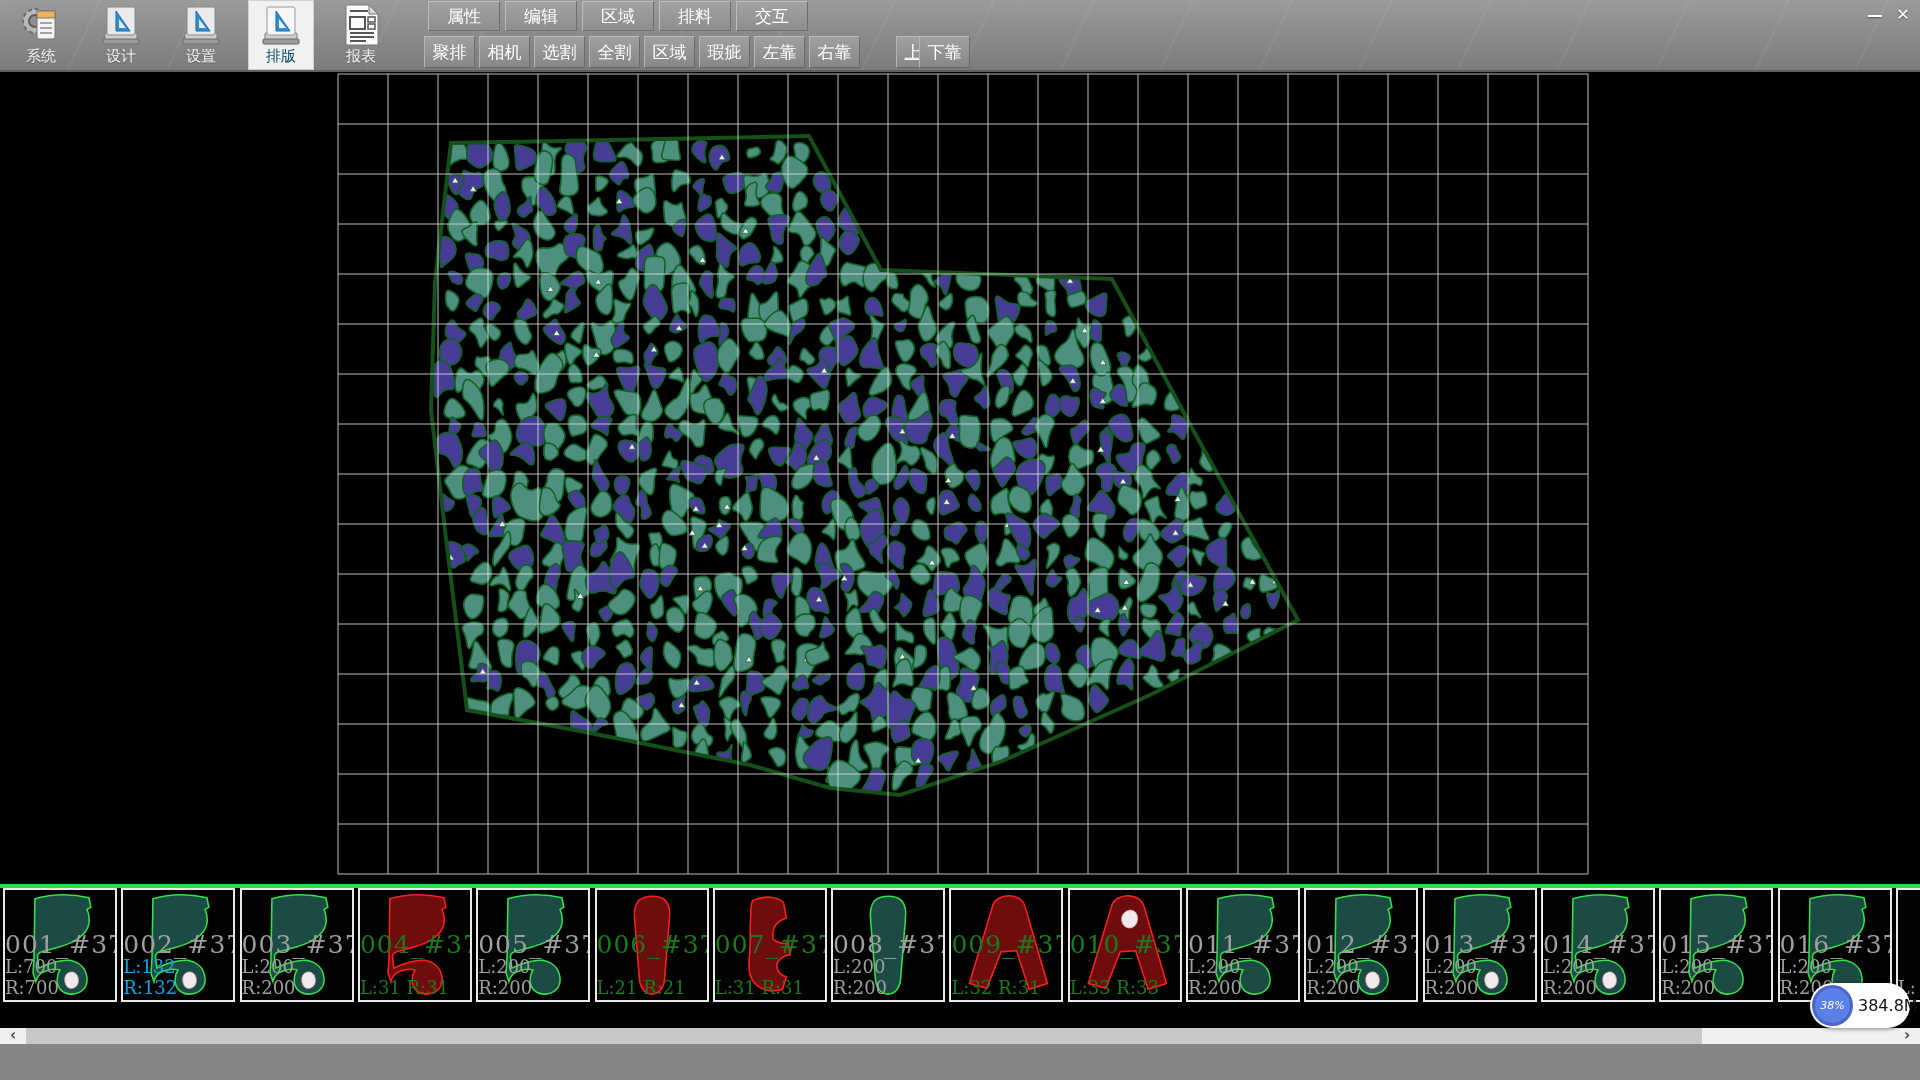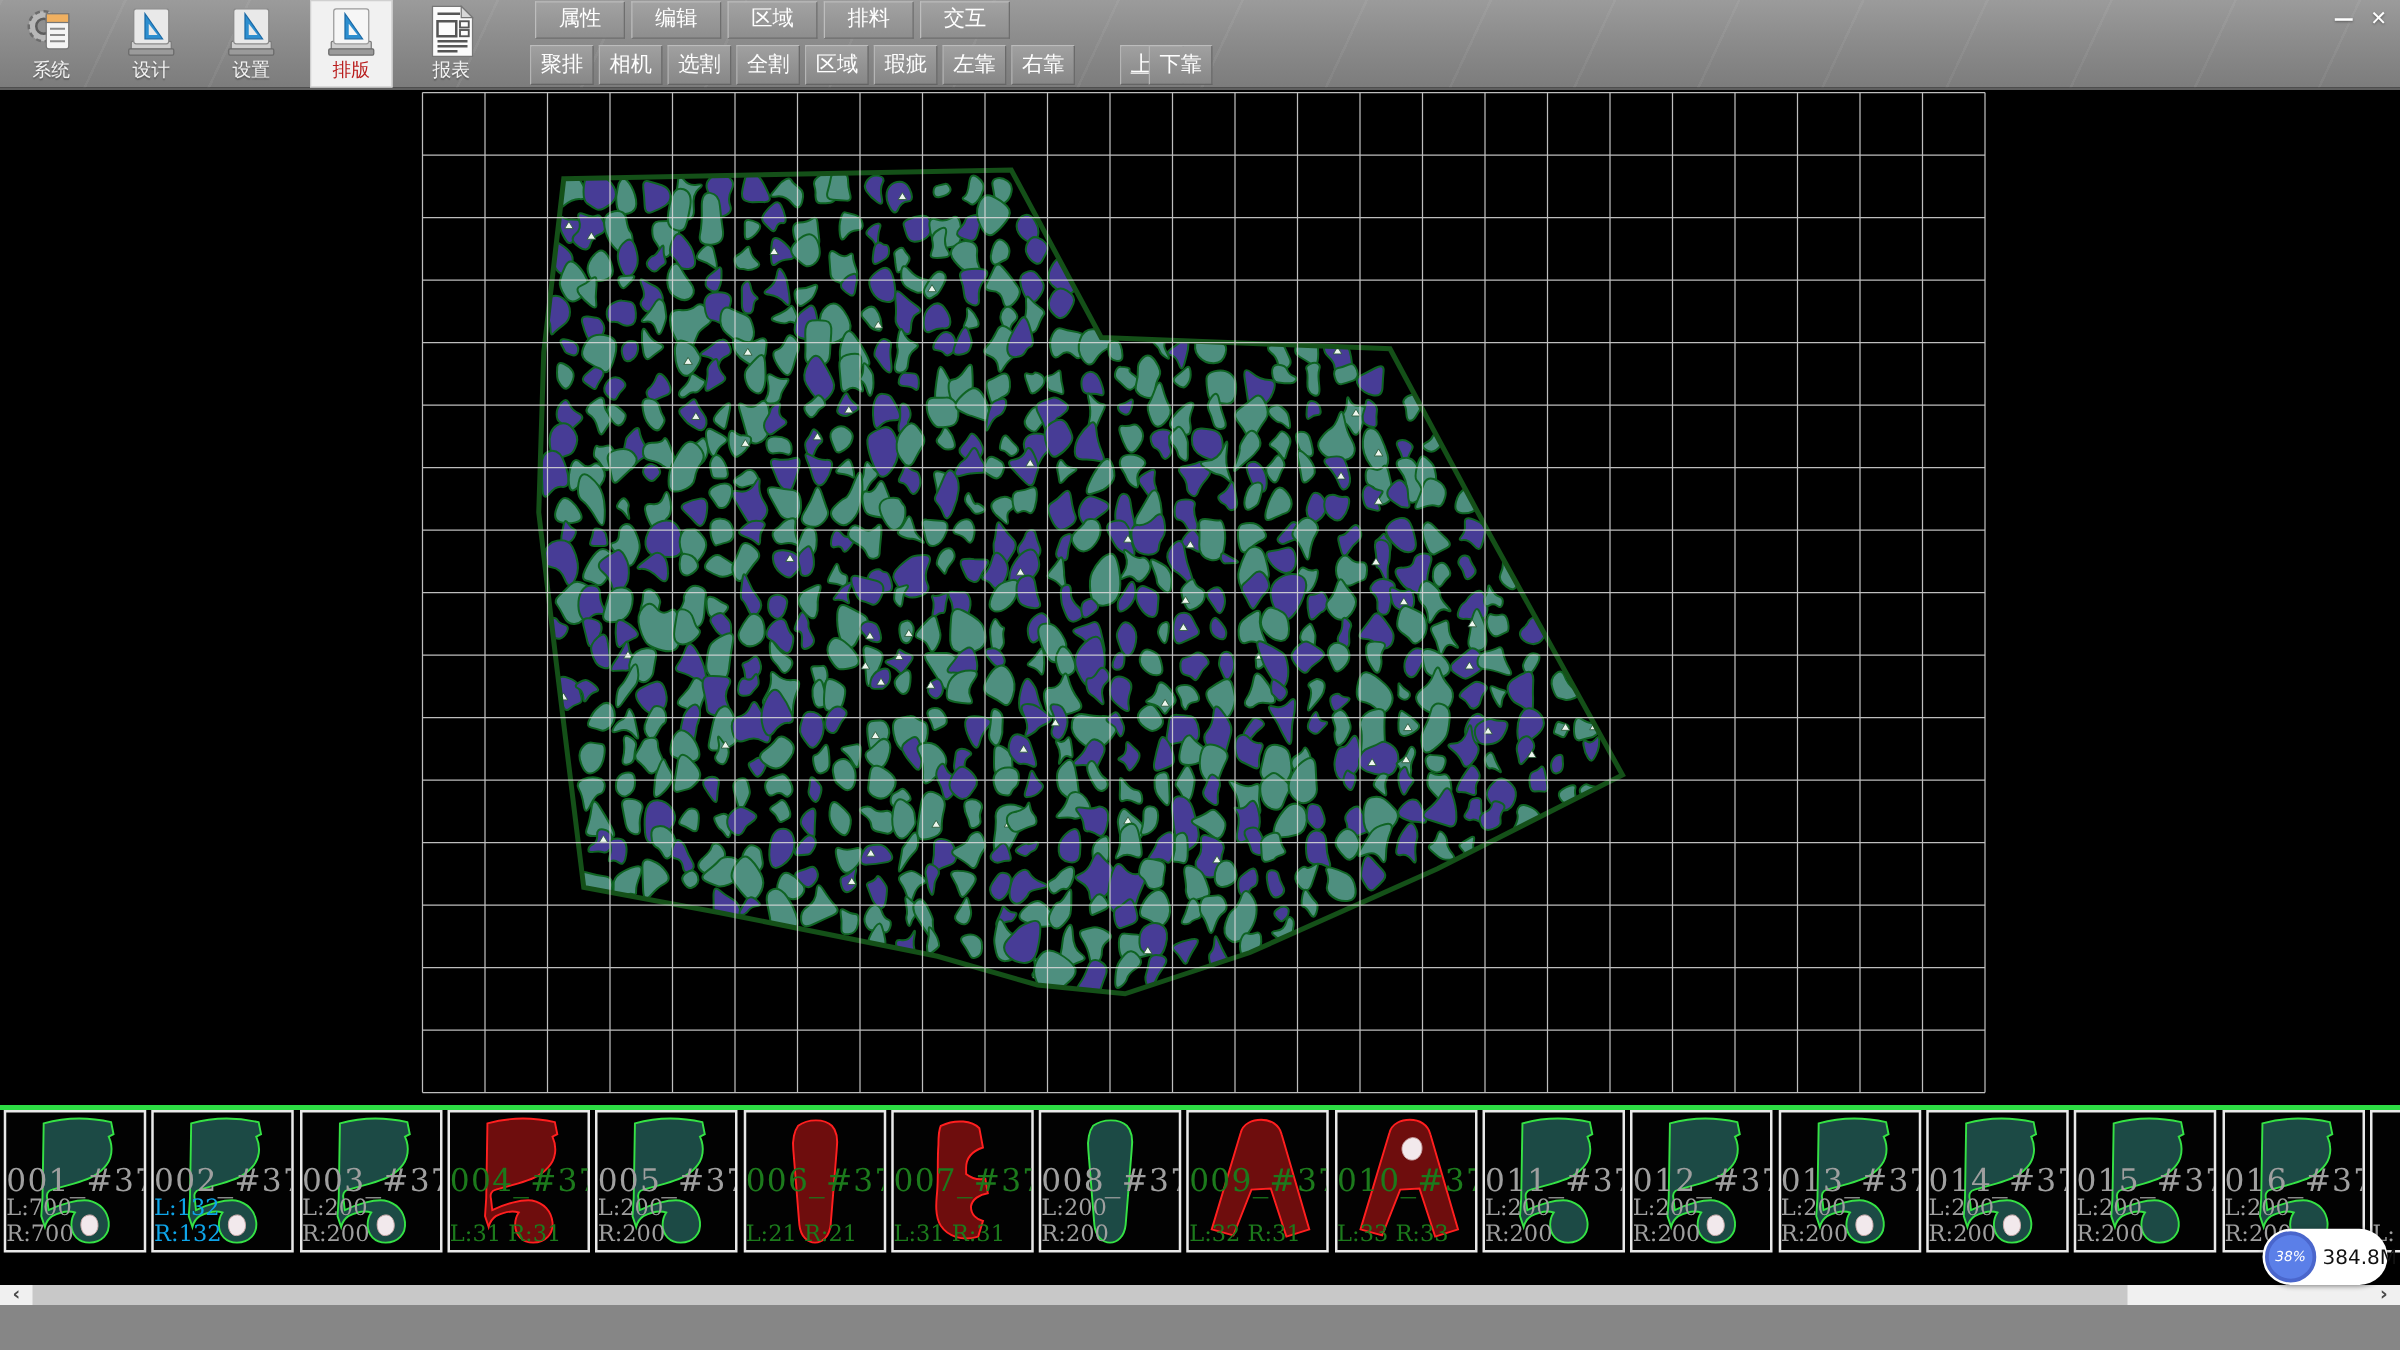--- a/index.html
+++ b/index.html
@@ -20,7 +20,7 @@
   .navbtn.active .nlabel{color:#b91c1c;text-shadow:none;}
 
   .menubtn{position:absolute;top:1px;height:30px;width:72px;line-height:30px;text-align:center;
-    color:#fff;font-size:17px;font-family:Liberation Mono, monospace;
+    color:#fff;font-size:17px;font-family:Liberation Serif, serif;
     background:linear-gradient(180deg,#a2a2a2,#8e8e8e);
     border:1px solid;border-color:#bdbdbd #6e6e6e #6e6e6e #bdbdbd;box-sizing:border-box;}
   .toolbtn{position:absolute;top:36px;height:32px;width:51px;line-height:30px;text-align:center;

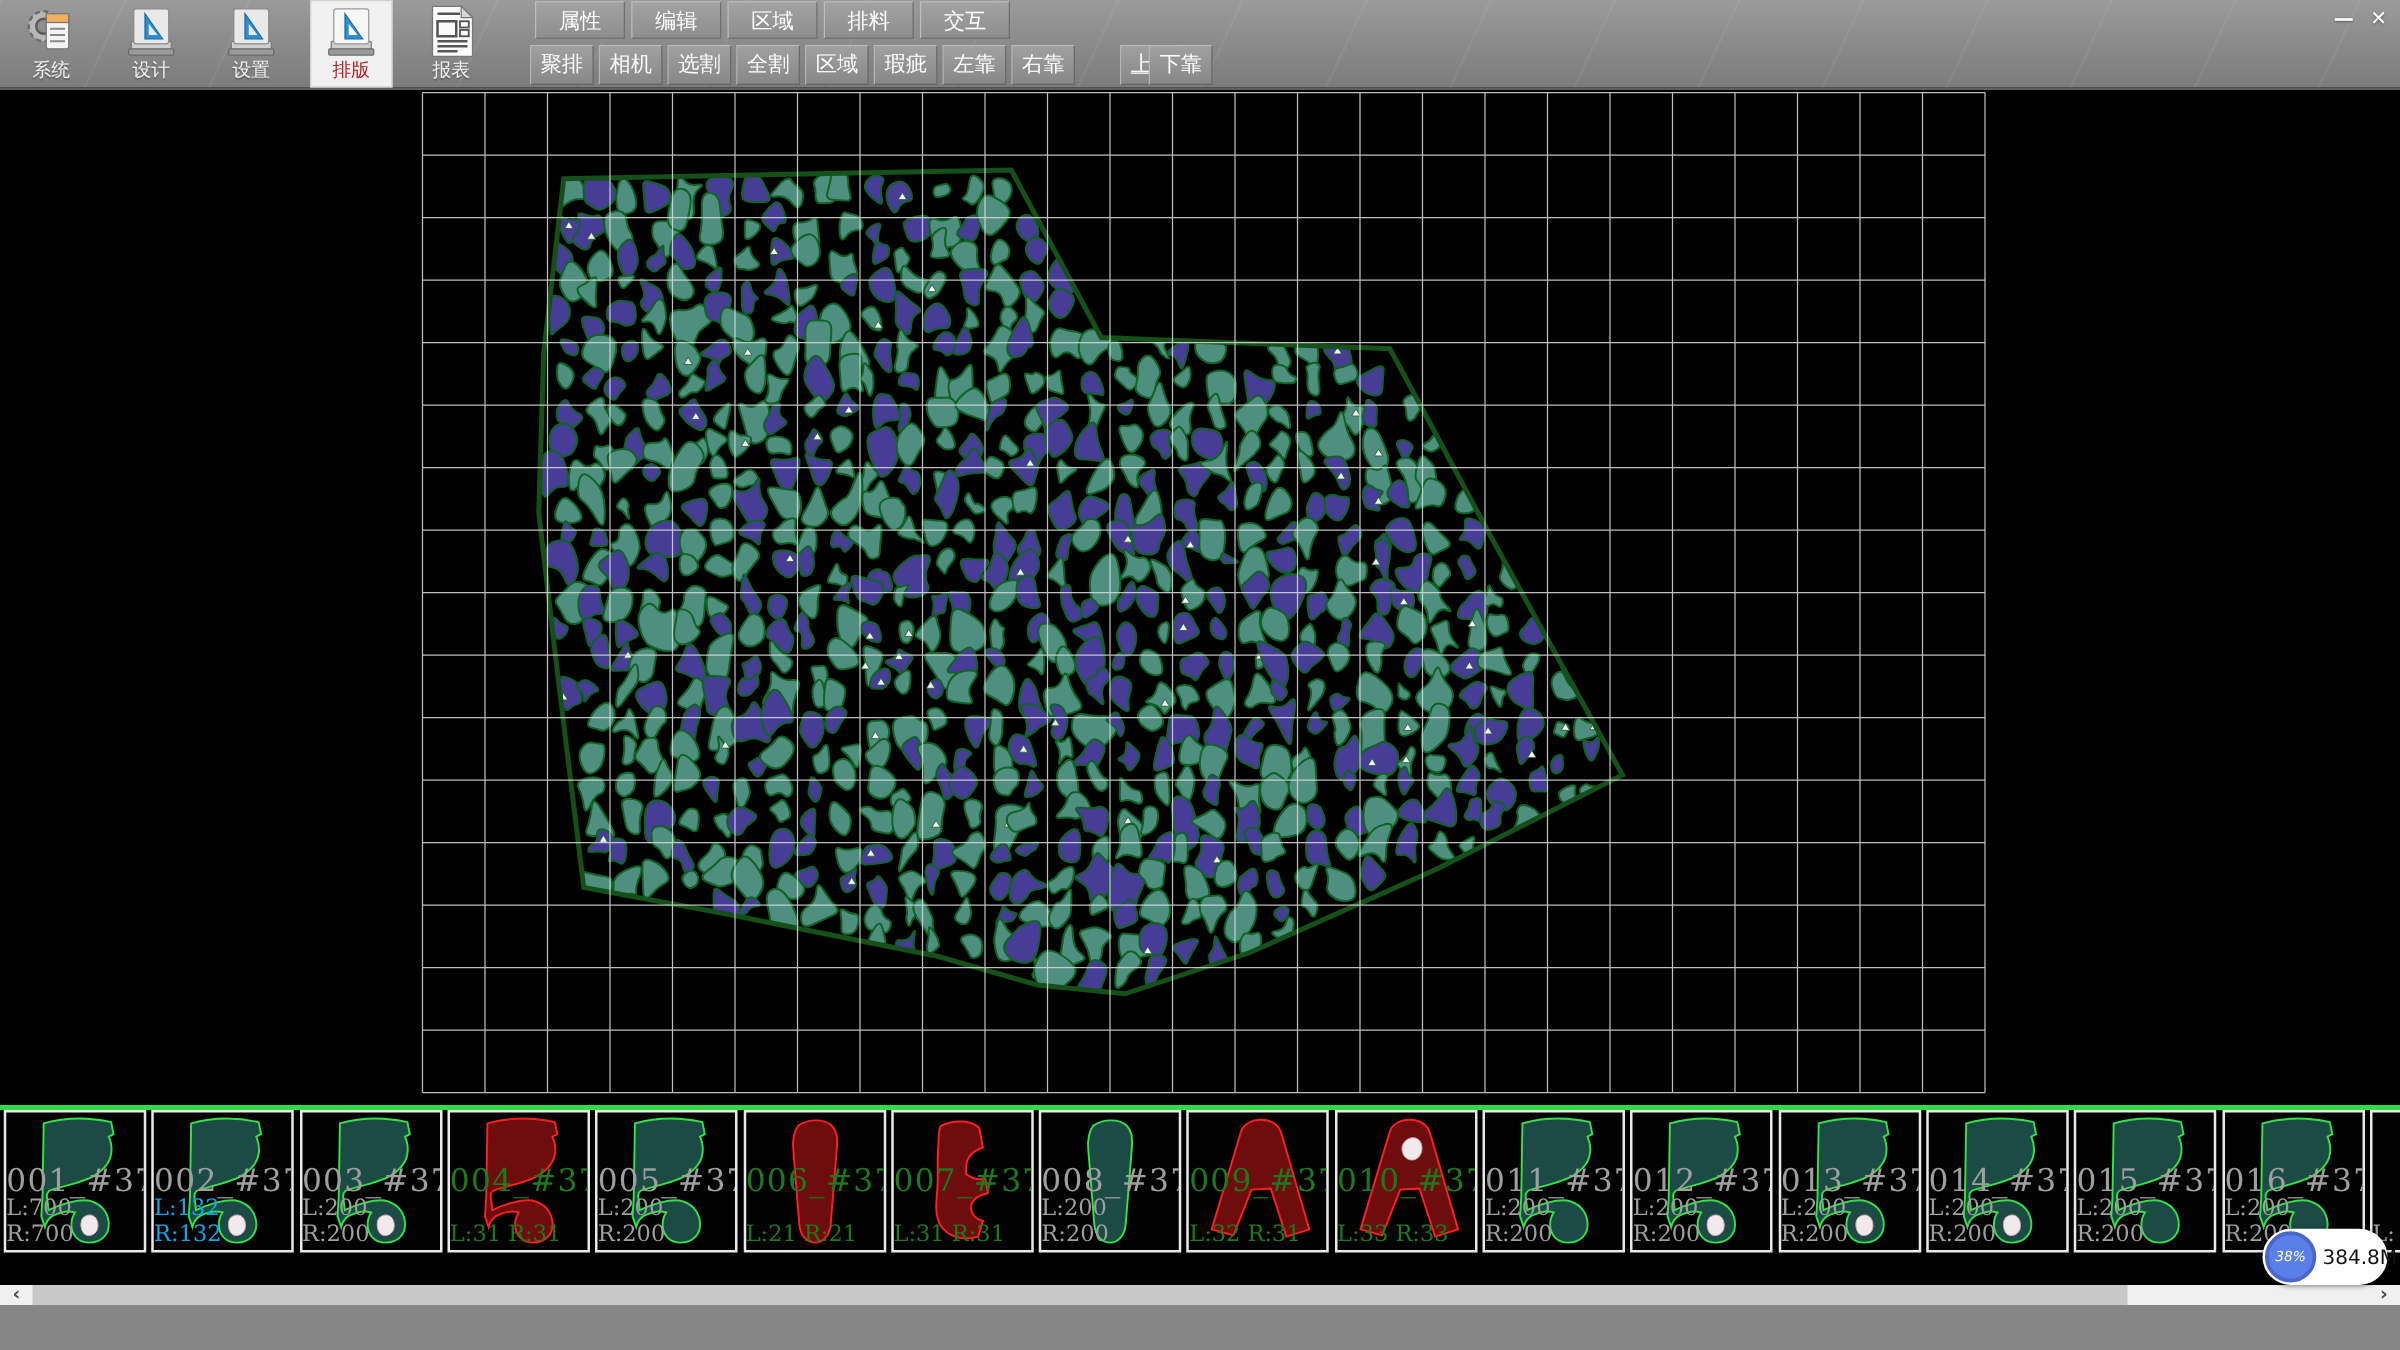--- a/index.html
+++ b/index.html
@@ -17,7 +17,7 @@
   .navbtn .nicon{display:block;margin:3px auto 0;width:42px;height:44px;}
   .navbtn .nlabel{display:block;font-size:15px;color:#f2f2f2;line-height:18px;
     font-family:"DejaVu Serif","Liberation Serif",serif;text-shadow:0 1px 1px rgba(0,0,0,.25);}
-  .navbtn.active .nlabel{color:#b91c1c;text-shadow:none;}
+  .navbtn.active .nlabel{color:#0c4a6e;text-shadow:none;}
 
   .menubtn{position:absolute;top:1px;height:30px;width:72px;line-height:30px;text-align:center;
     color:#fff;font-size:17px;font-family:Liberation Serif, serif;

